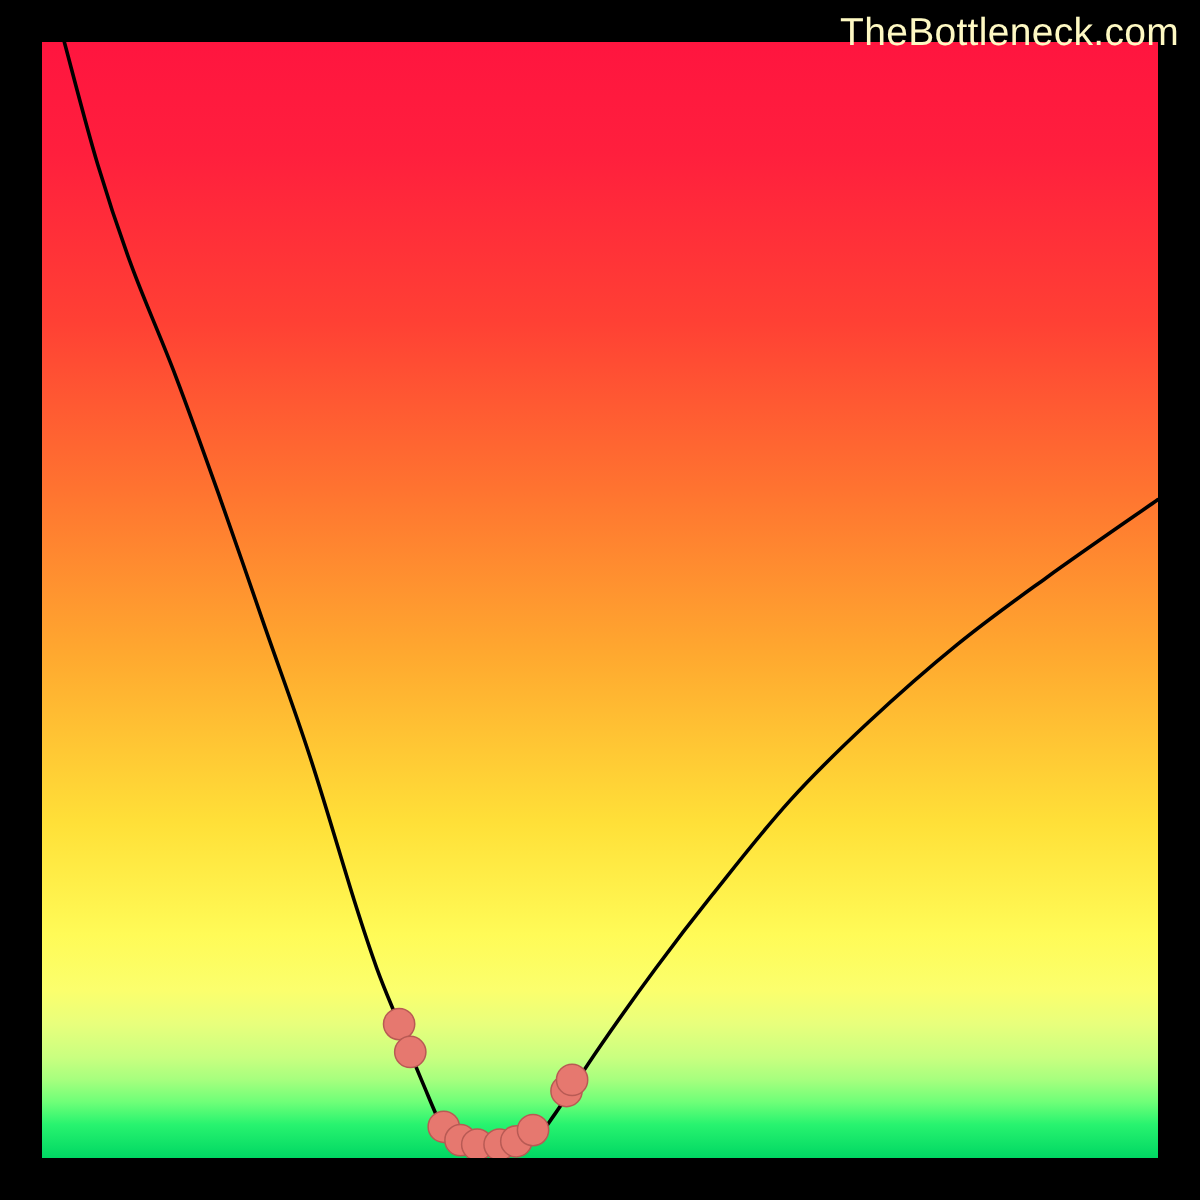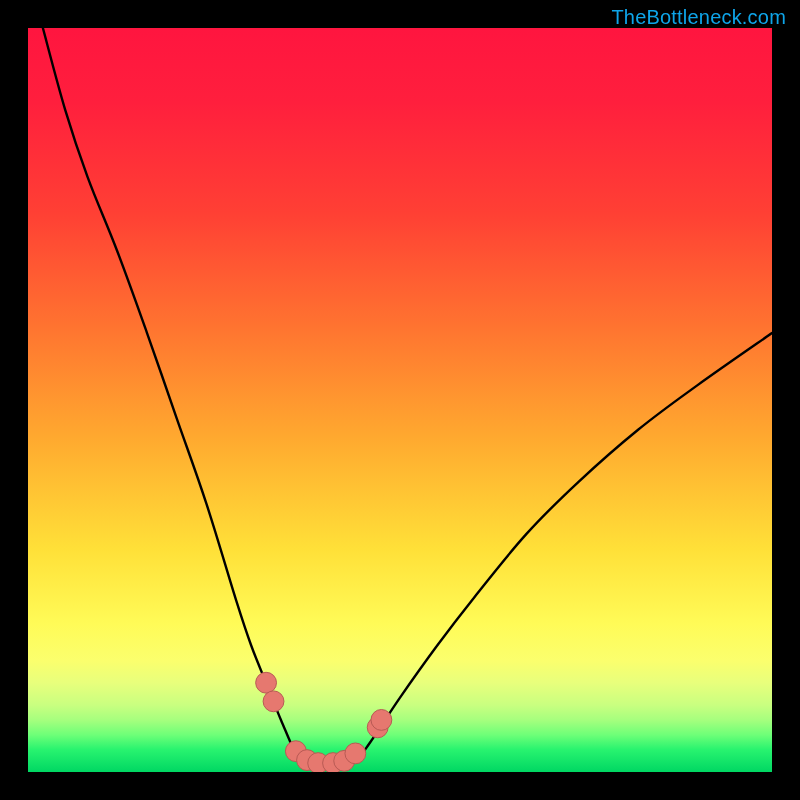--- a/index.html
+++ b/index.html
@@ -21,8 +21,8 @@
     position: absolute;
     top: 6px;
     right: 14px;
-    color: #0ea5e9;
-    font-size: 20px;
+    color: #fef9c3;
+    font-size: 26px;
     letter-spacing: 0.2px;
     font-weight: 400;
     z-index: 5;

